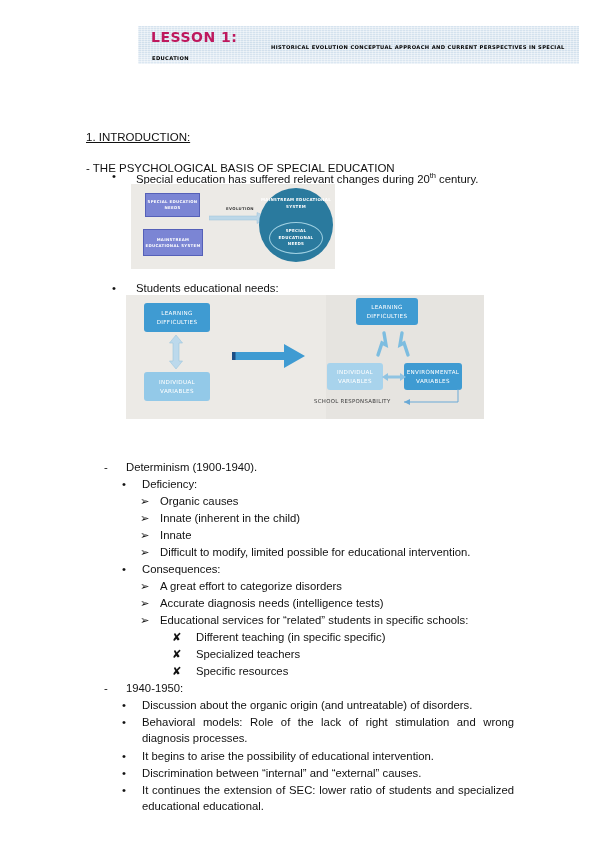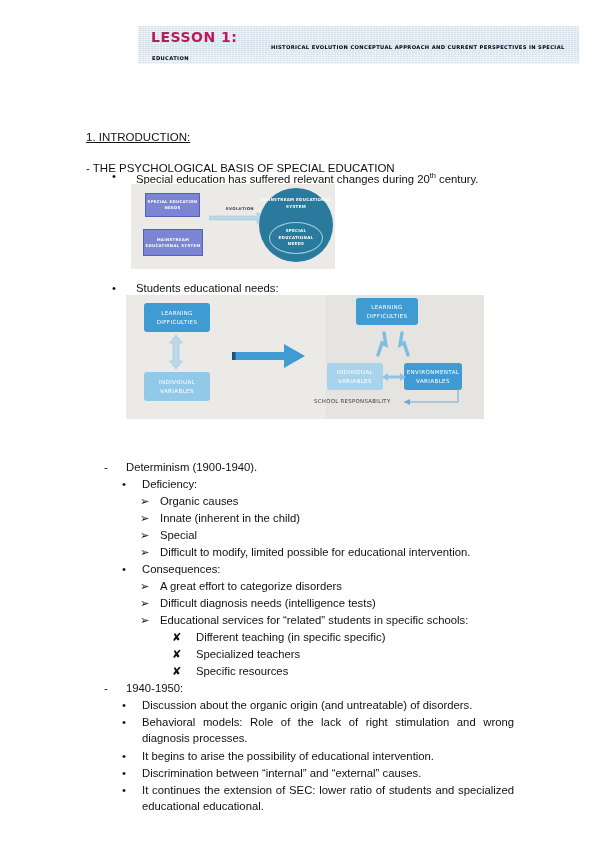--- a/index.html
+++ b/index.html
@@ -320,7 +320,7 @@
 
   <div class="bullet-row" style="left:140px; top:527px; width:374px;">
     <span class="mark" style="width:20px;">➢</span>
-    <span class="txt">Special</span>
+    <span class="txt">Innate</span>
   </div>
 
   <div class="bullet-row" style="left:140px; top:544px; width:374px;">

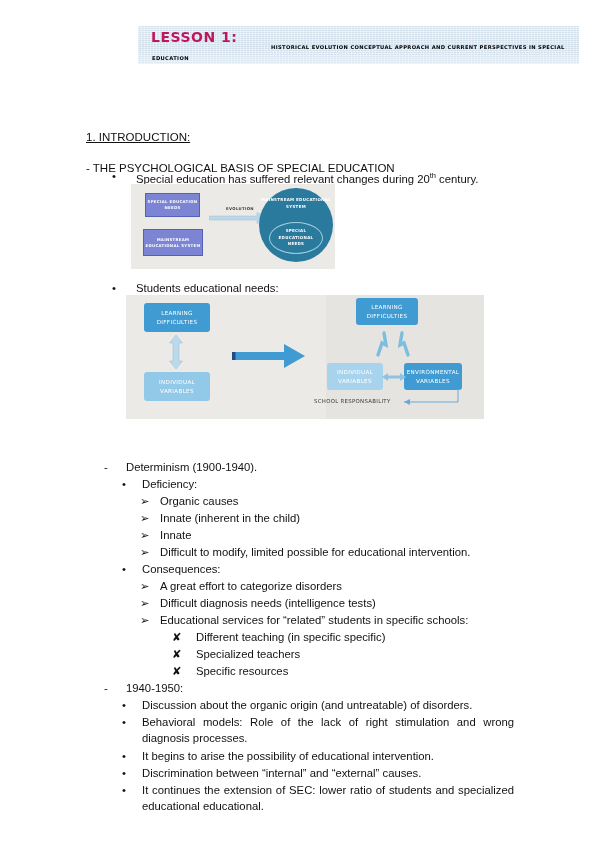--- a/index.html
+++ b/index.html
@@ -340,7 +340,7 @@
 
   <div class="bullet-row" style="left:140px; top:595px; width:374px;">
     <span class="mark" style="width:20px;">➢</span>
-    <span class="txt">Difficult diagnosis needs (intelligence tests)</span>
+    <span class="txt">Accurate diagnosis needs (intelligence tests)</span>
   </div>
 
   <div class="bullet-row" style="left:140px; top:612px; width:374px;">

